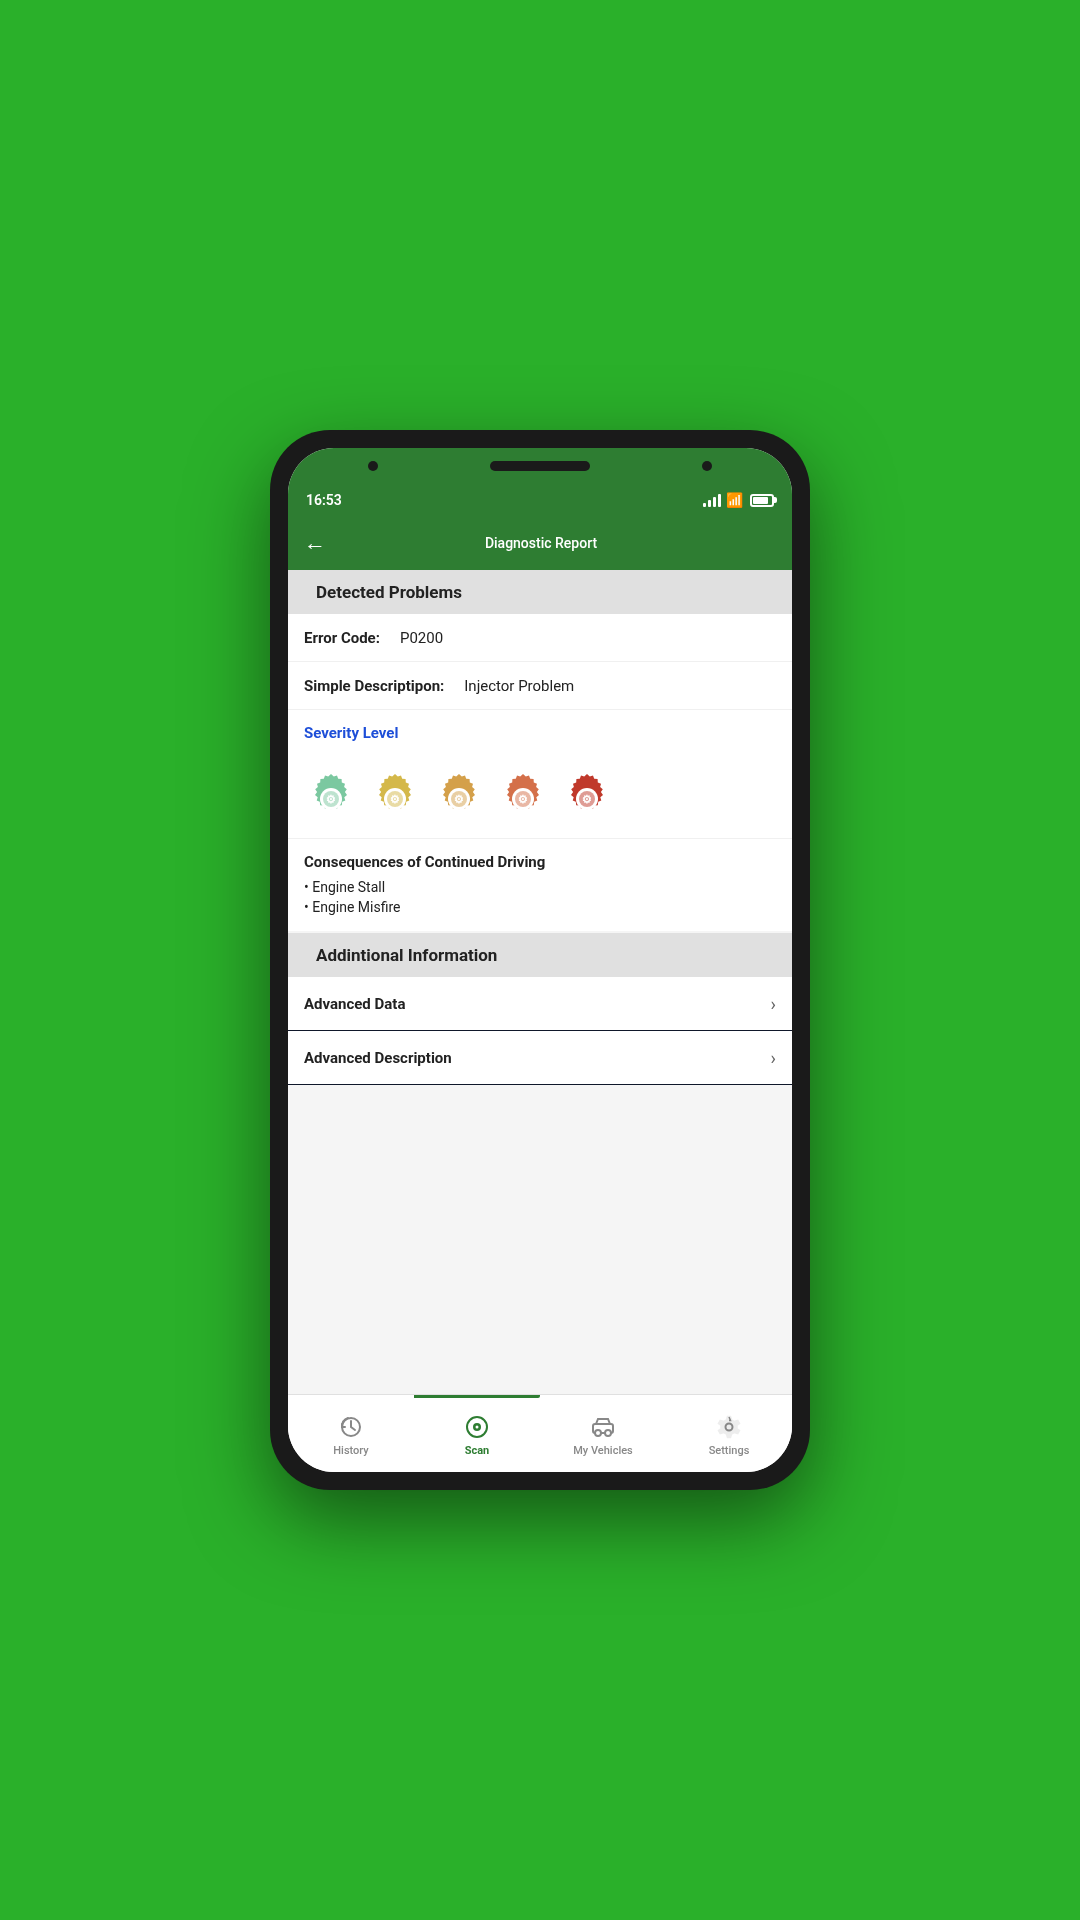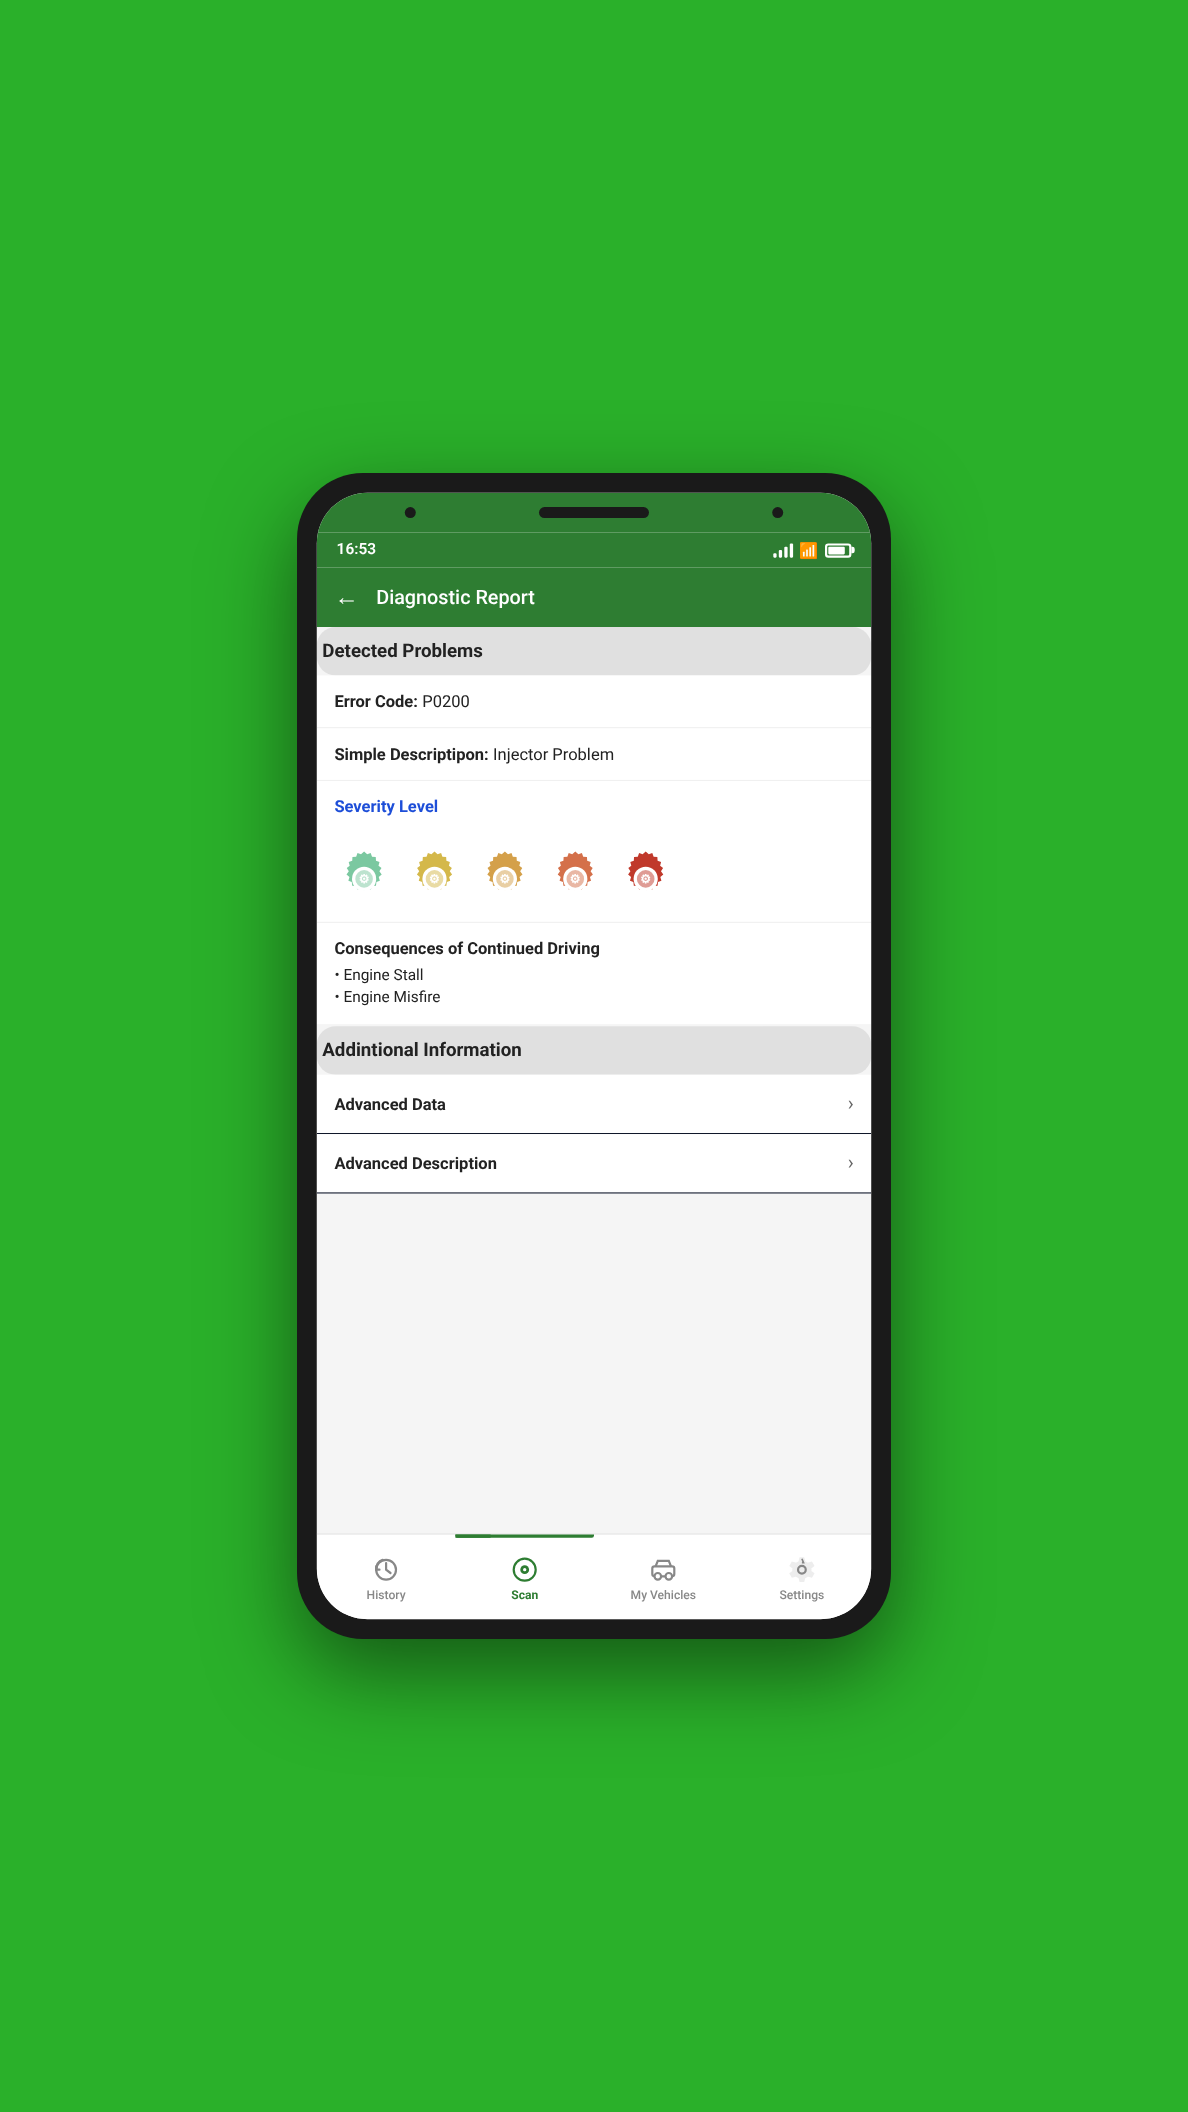--- a/index.html
+++ b/index.html
@@ -164,9 +164,10 @@
 
     .header-title {
       color: #fff;
-      font-size: 18px;
+      font-size: 14px;
       font-weight: 500;
       flex: 1;
+      text-align: center;
       margin-right: 36px;
     }
 

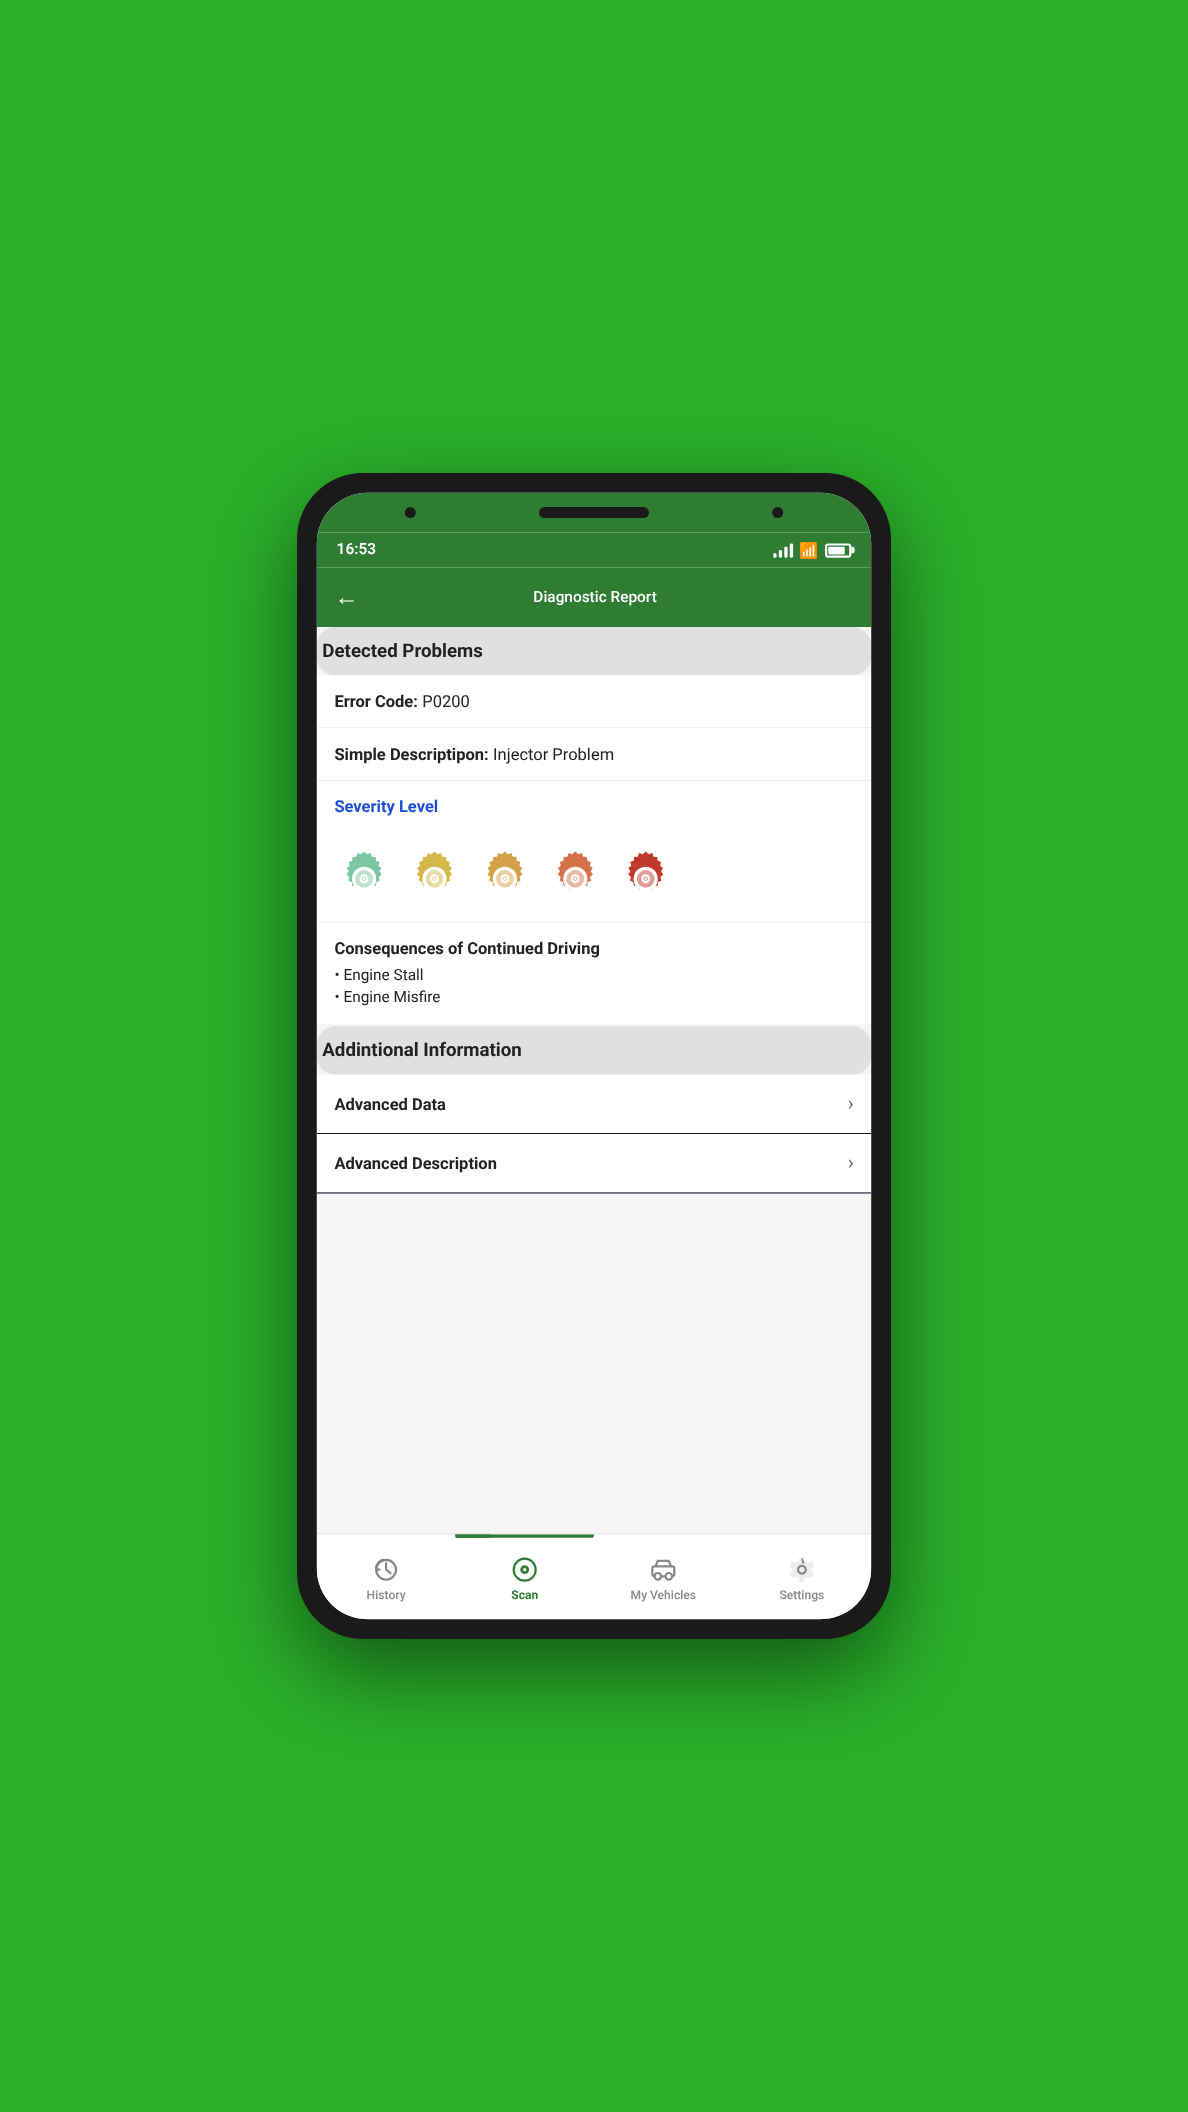--- a/index.html
+++ b/index.html
@@ -181,8 +181,7 @@
     
     .section-header {
       background: #e0e0e0;
-      padding: 12px 5px;
-      border-radius: 17px;
+      padding: 12px 28px;
     }
 
     .section-header-text {

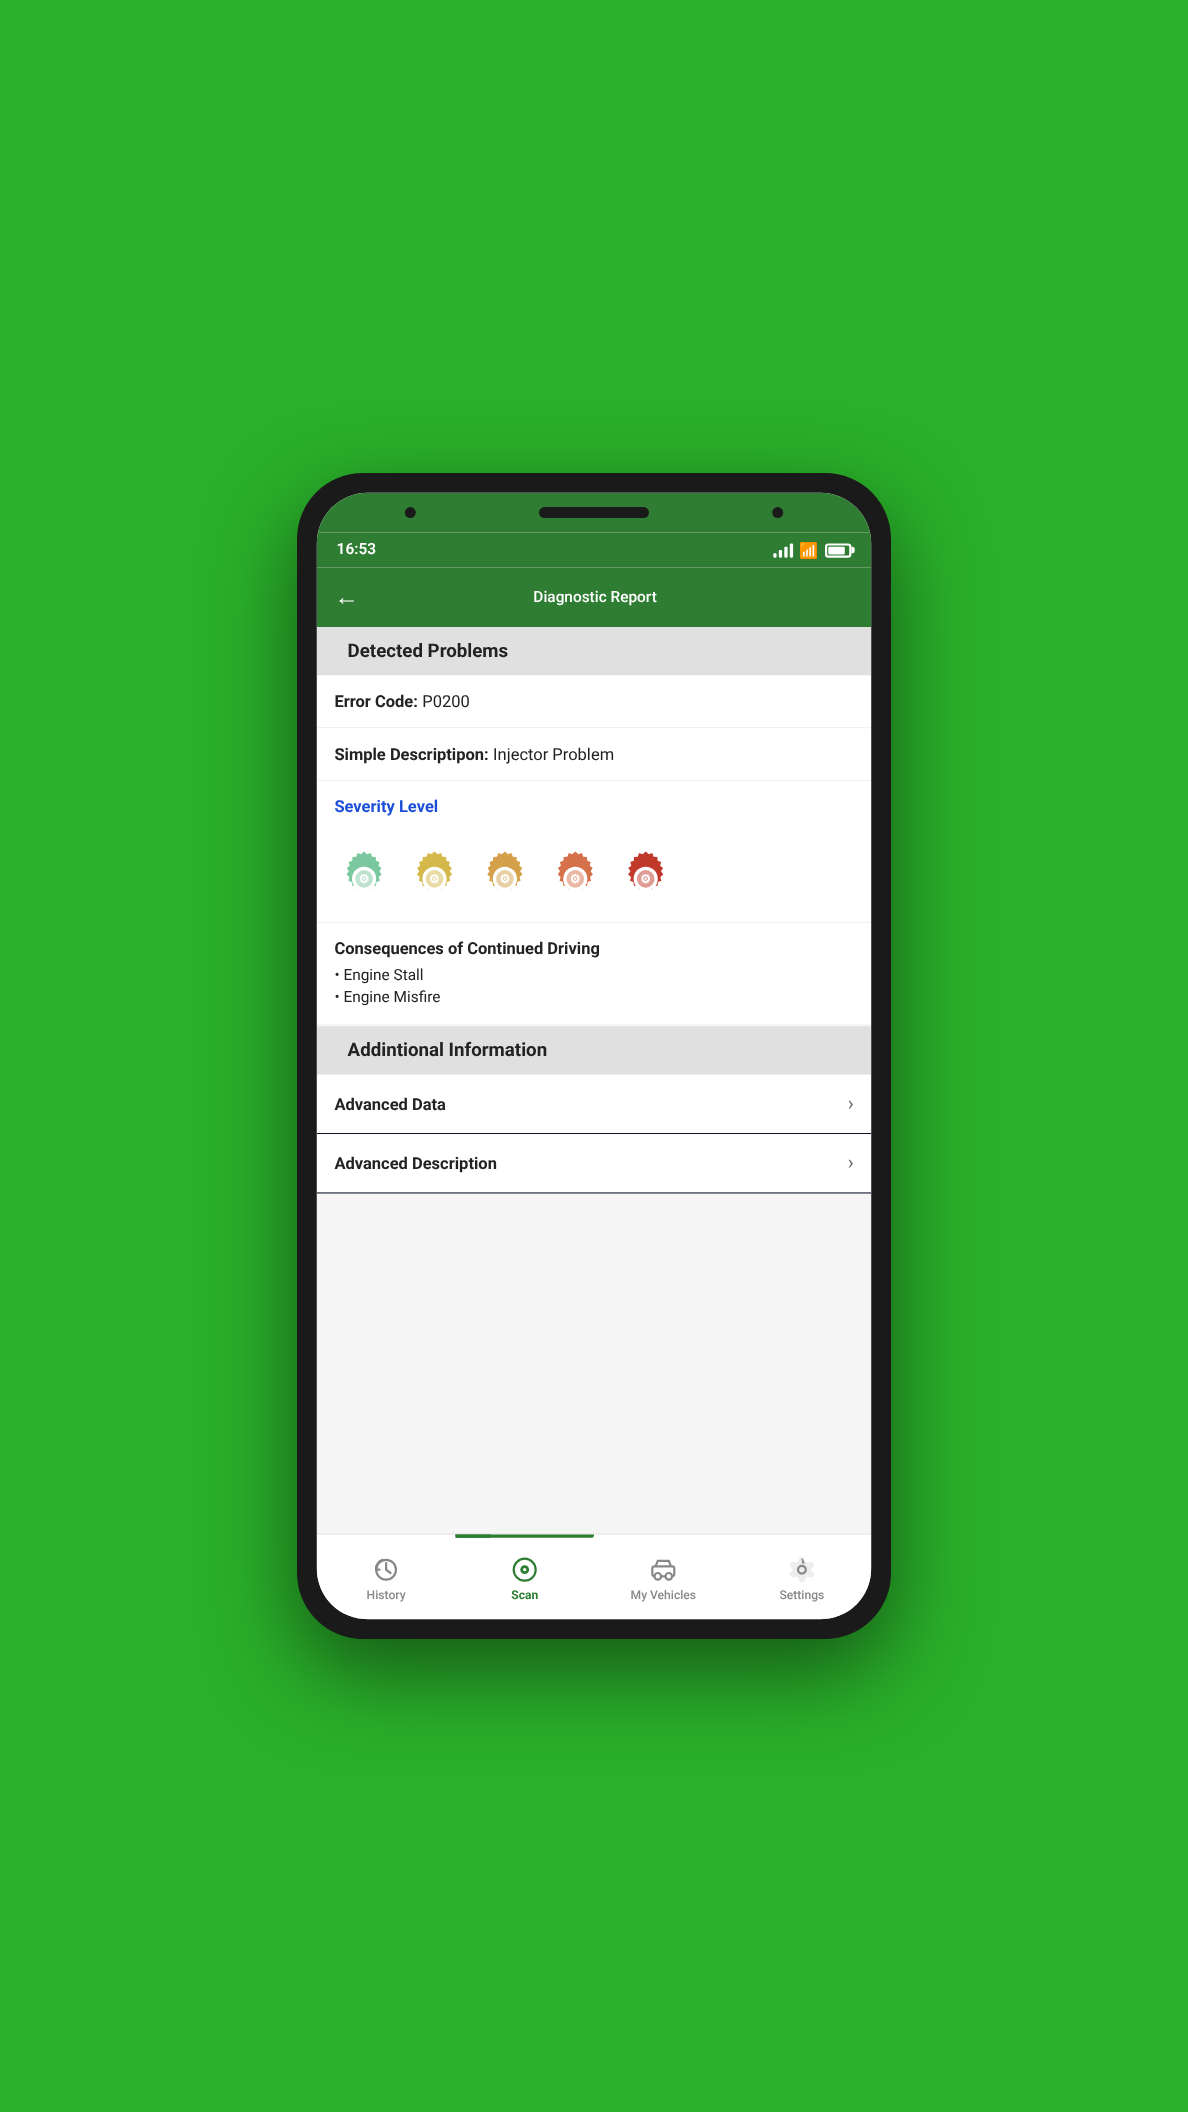--- a/index.html
+++ b/index.html
@@ -216,7 +216,7 @@
       font-size: 15px;
       color: #222;
       display: inline;
-      margin-left: 0;
+      margin-left: 16px;
     }
 
     

